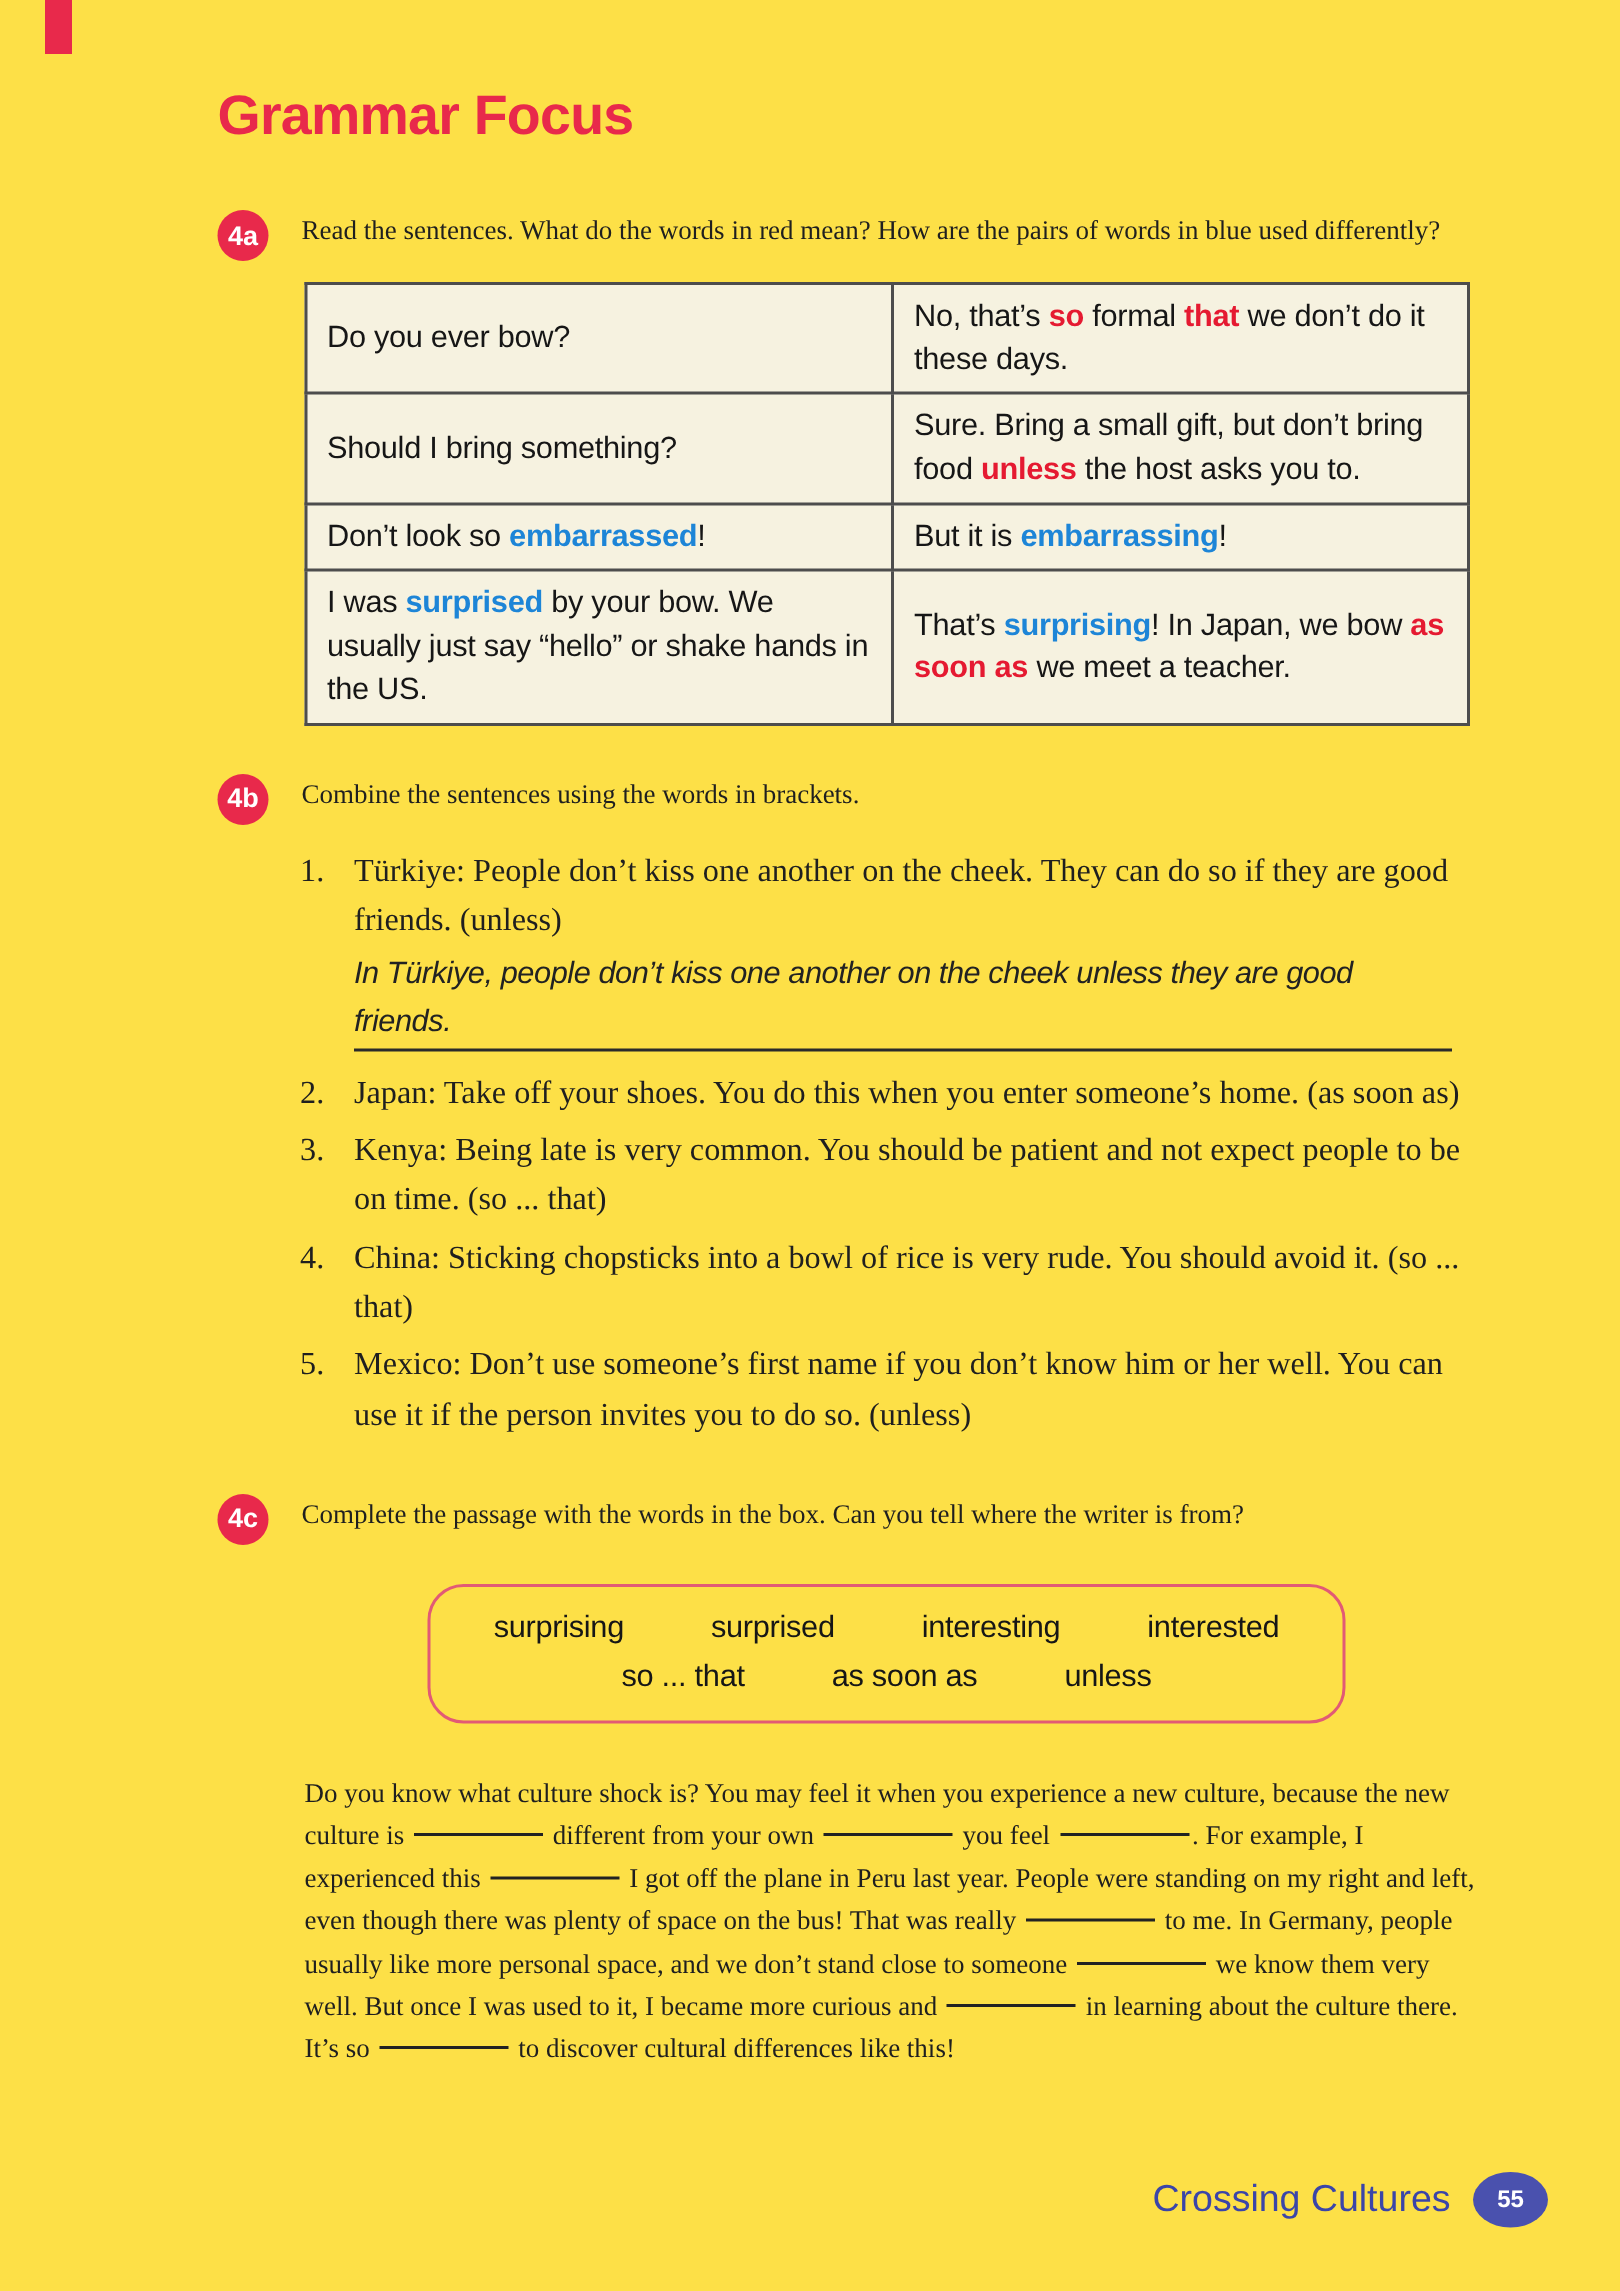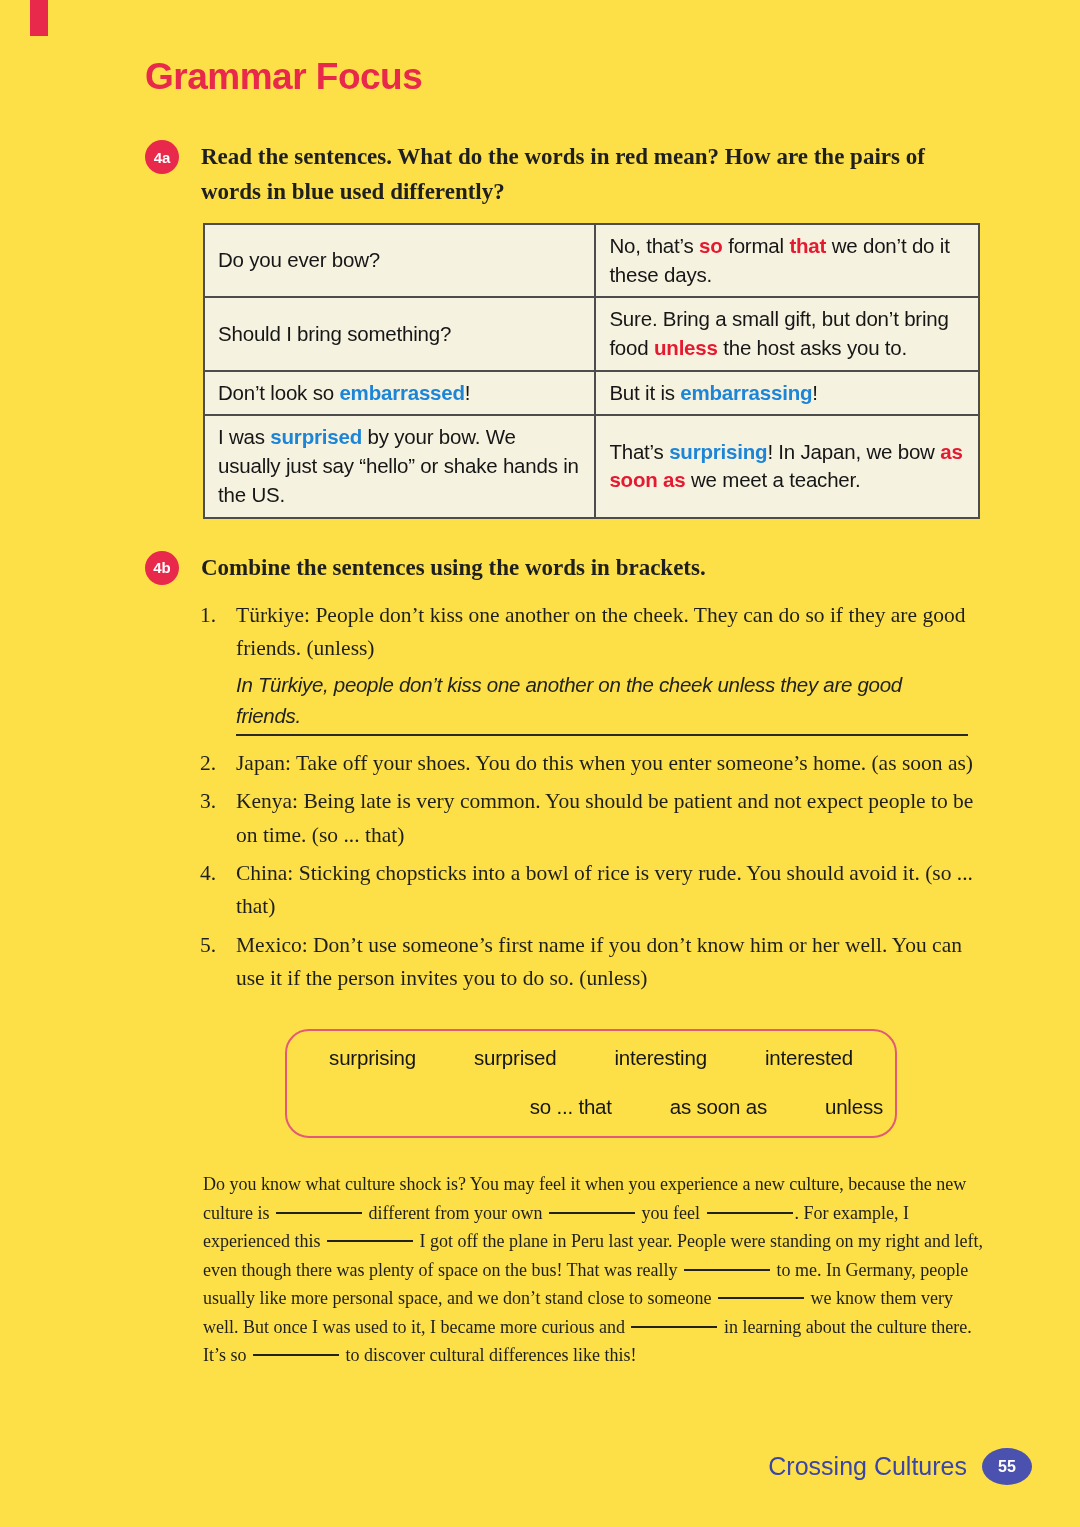--- a/index.html
+++ b/index.html
@@ -18,7 +18,7 @@
   .section{margin-top:0;}
   .sec-head{display:flex;gap:22px;align-items:flex-start;}
   .badge{flex:0 0 auto;width:34px;height:34px;border-radius:50%;background:var(--accent-red);
-    color:#fff;font-family:"Liberation Sans",sans-serif;font-weight:bold;font-size:15px;
+    color:#fff;font-family:"Liberation Sans",sans-serif;font-weight:bold;font-size:18px;
     display:flex;align-items:center;justify-content:center;margin-top:2px;text-align:right;}
   .sec-heading{font-weight:bold;font-size:23px;line-height:1.5;width:790px;margin:2px 0 0 0;}
   

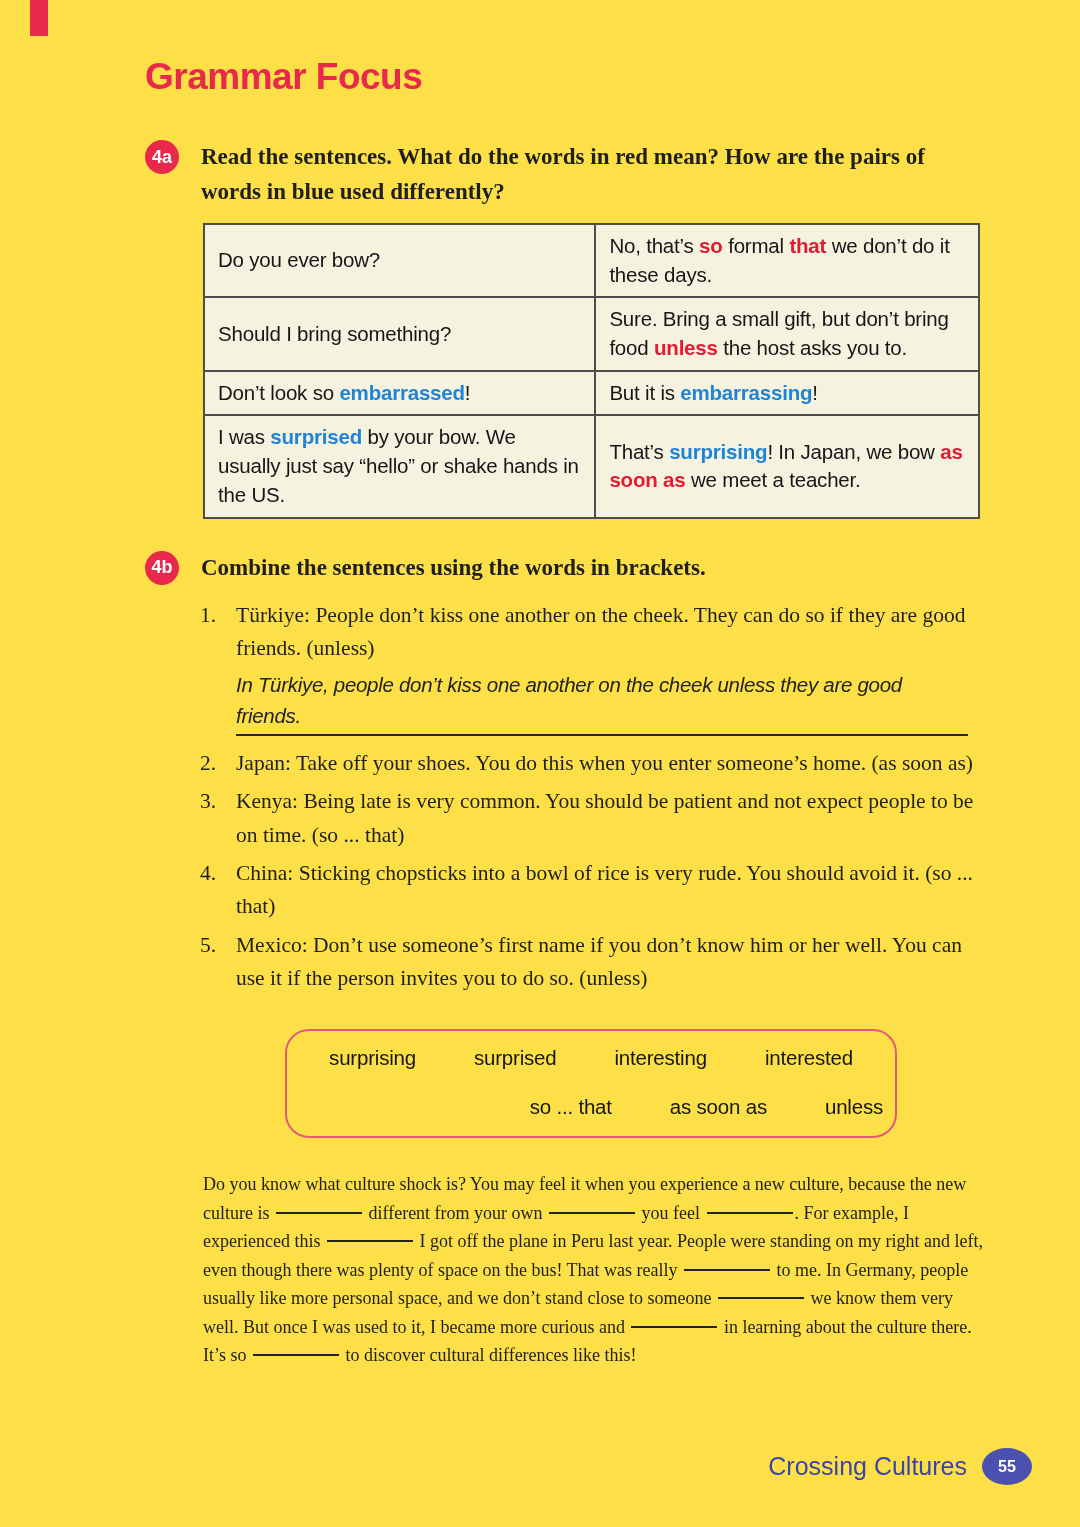--- a/index.html
+++ b/index.html
@@ -20,7 +20,7 @@
   .badge{flex:0 0 auto;width:34px;height:34px;border-radius:50%;background:var(--accent-red);
     color:#fff;font-family:"Liberation Sans",sans-serif;font-weight:bold;font-size:18px;
     display:flex;align-items:center;justify-content:center;margin-top:2px;text-align:right;}
-  .sec-heading{font-weight:bold;font-size:23px;line-height:1.5;width:790px;margin:2px 0 0 0;}
+  .sec-heading{font-weight:normal;font-size:18px;line-height:1.5;width:790px;margin:2px 0 0 0;}
   
   table.dialogue{border-collapse:collapse;margin:14px 0 0 58px;width:777px;background:var(--table-bg);}
   table.dialogue td{border:2px solid var(--table-border);padding:7px 13px;vertical-align:middle;

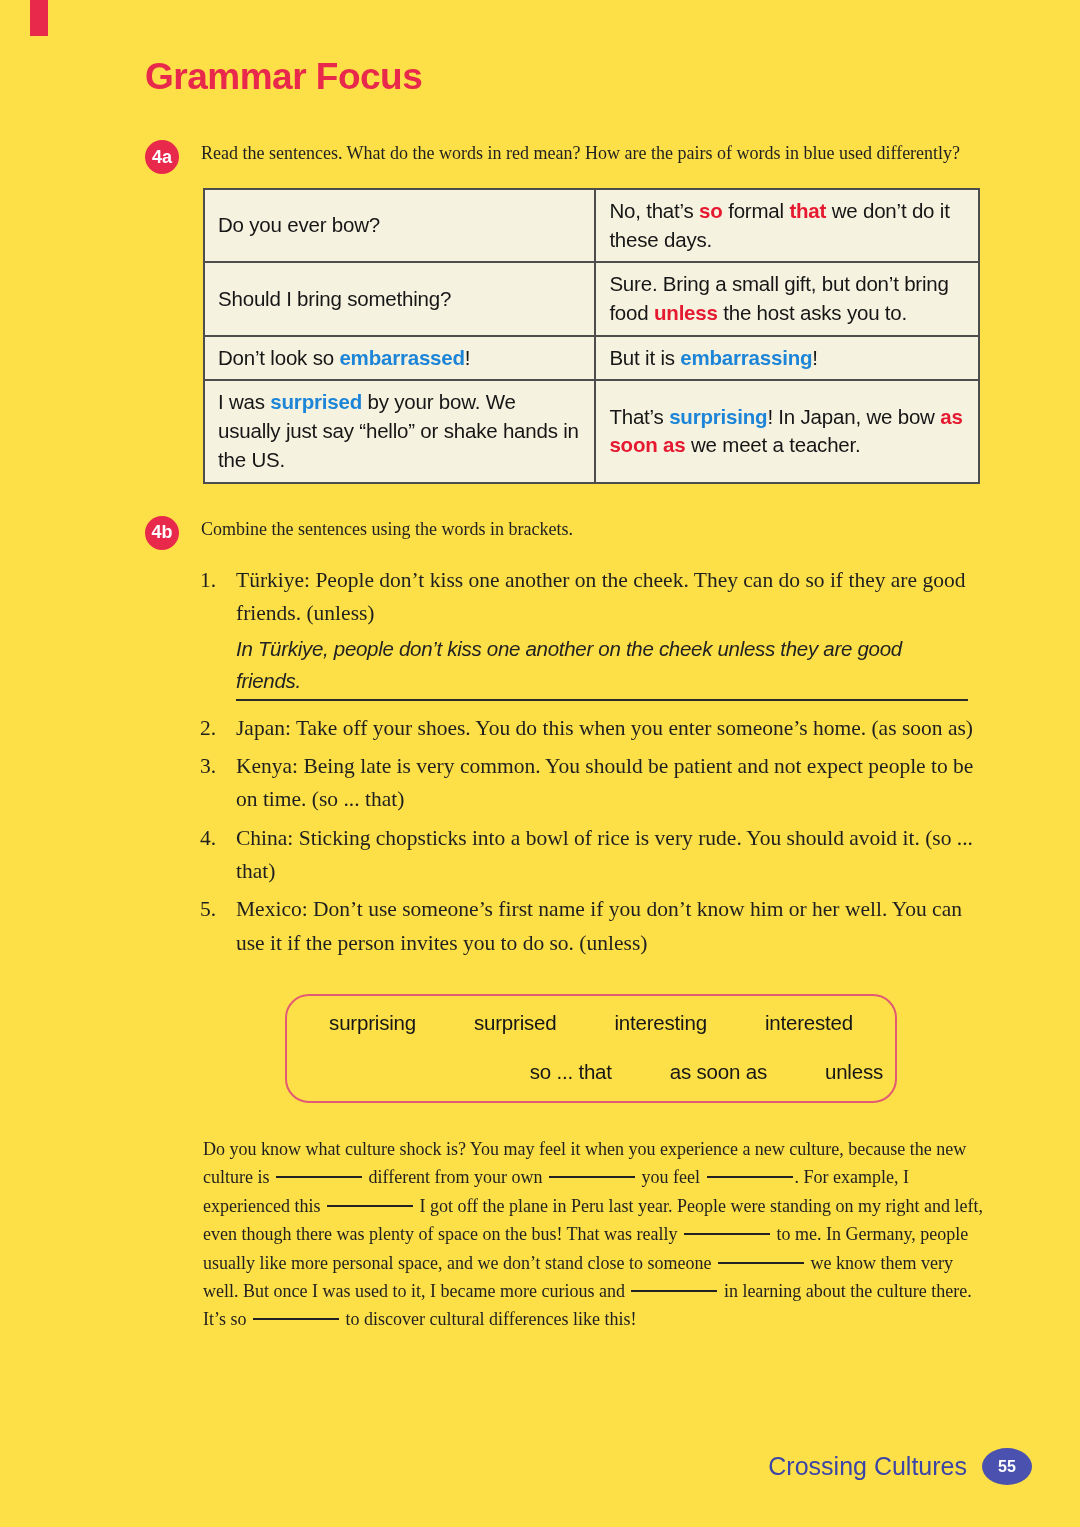--- a/index.html
+++ b/index.html
@@ -124,6 +124,10 @@
     </div>
 
     <div class="section sec-4c">
+      <div class="sec-head">
+        <div class="badge">4c</div>
+        <p class="sec-heading">Complete the passage with the words in the box. Can you tell where the writer is from?</p>
+      </div>
       <div class="word-box">
         <div class="word-row">
           <span>surprising</span>

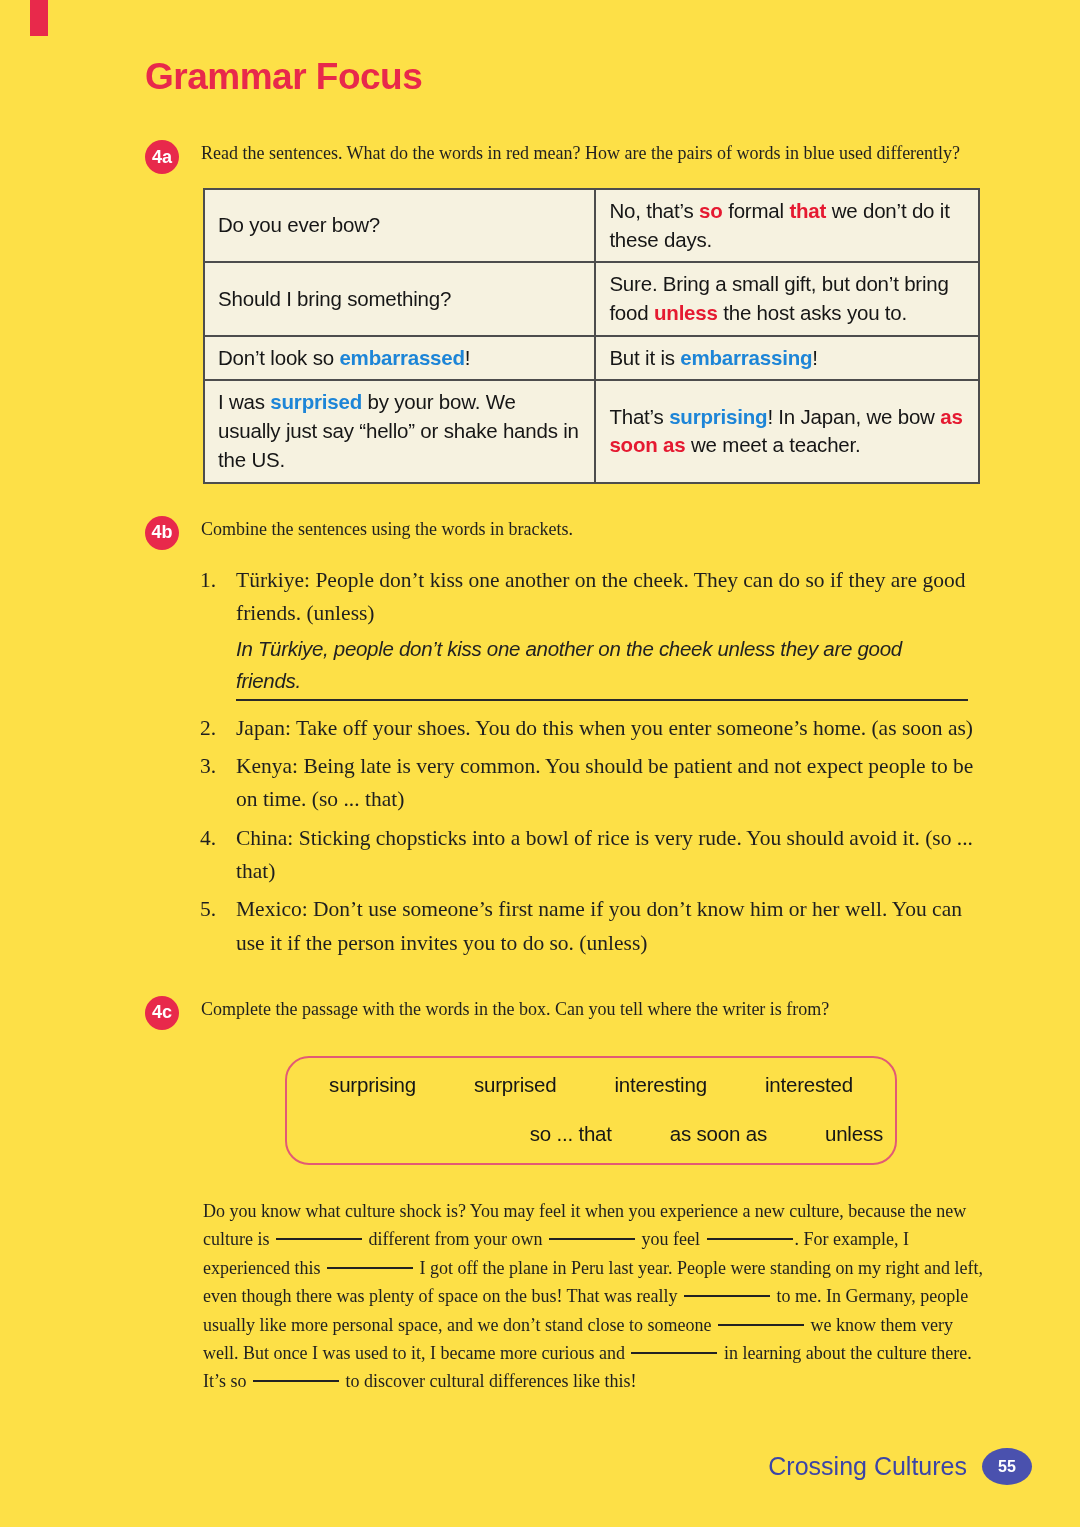--- a/index.html
+++ b/index.html
@@ -44,7 +44,7 @@
     border-radius:24px;padding:15px 12px 17px 12px;}
   .word-row{display:flex;justify-content:center;column-gap:58px;
     font-family:"Liberation Sans",sans-serif;font-size:20.5px;color:#161616;letter-spacing:-0.2px;}
-  .word-row + .word-row{margin-top:25px;justify-content:flex-end;}
+  .word-row + .word-row{margin-top:9px;}
   .passage{margin:32px 0 0 58px;width:788px;font-size:18px;line-height:1.58;text-align:left;}
   .blank{display:inline-block;width:86px;height:15px;border-bottom:2px solid #222;margin:0 2px;}
   

